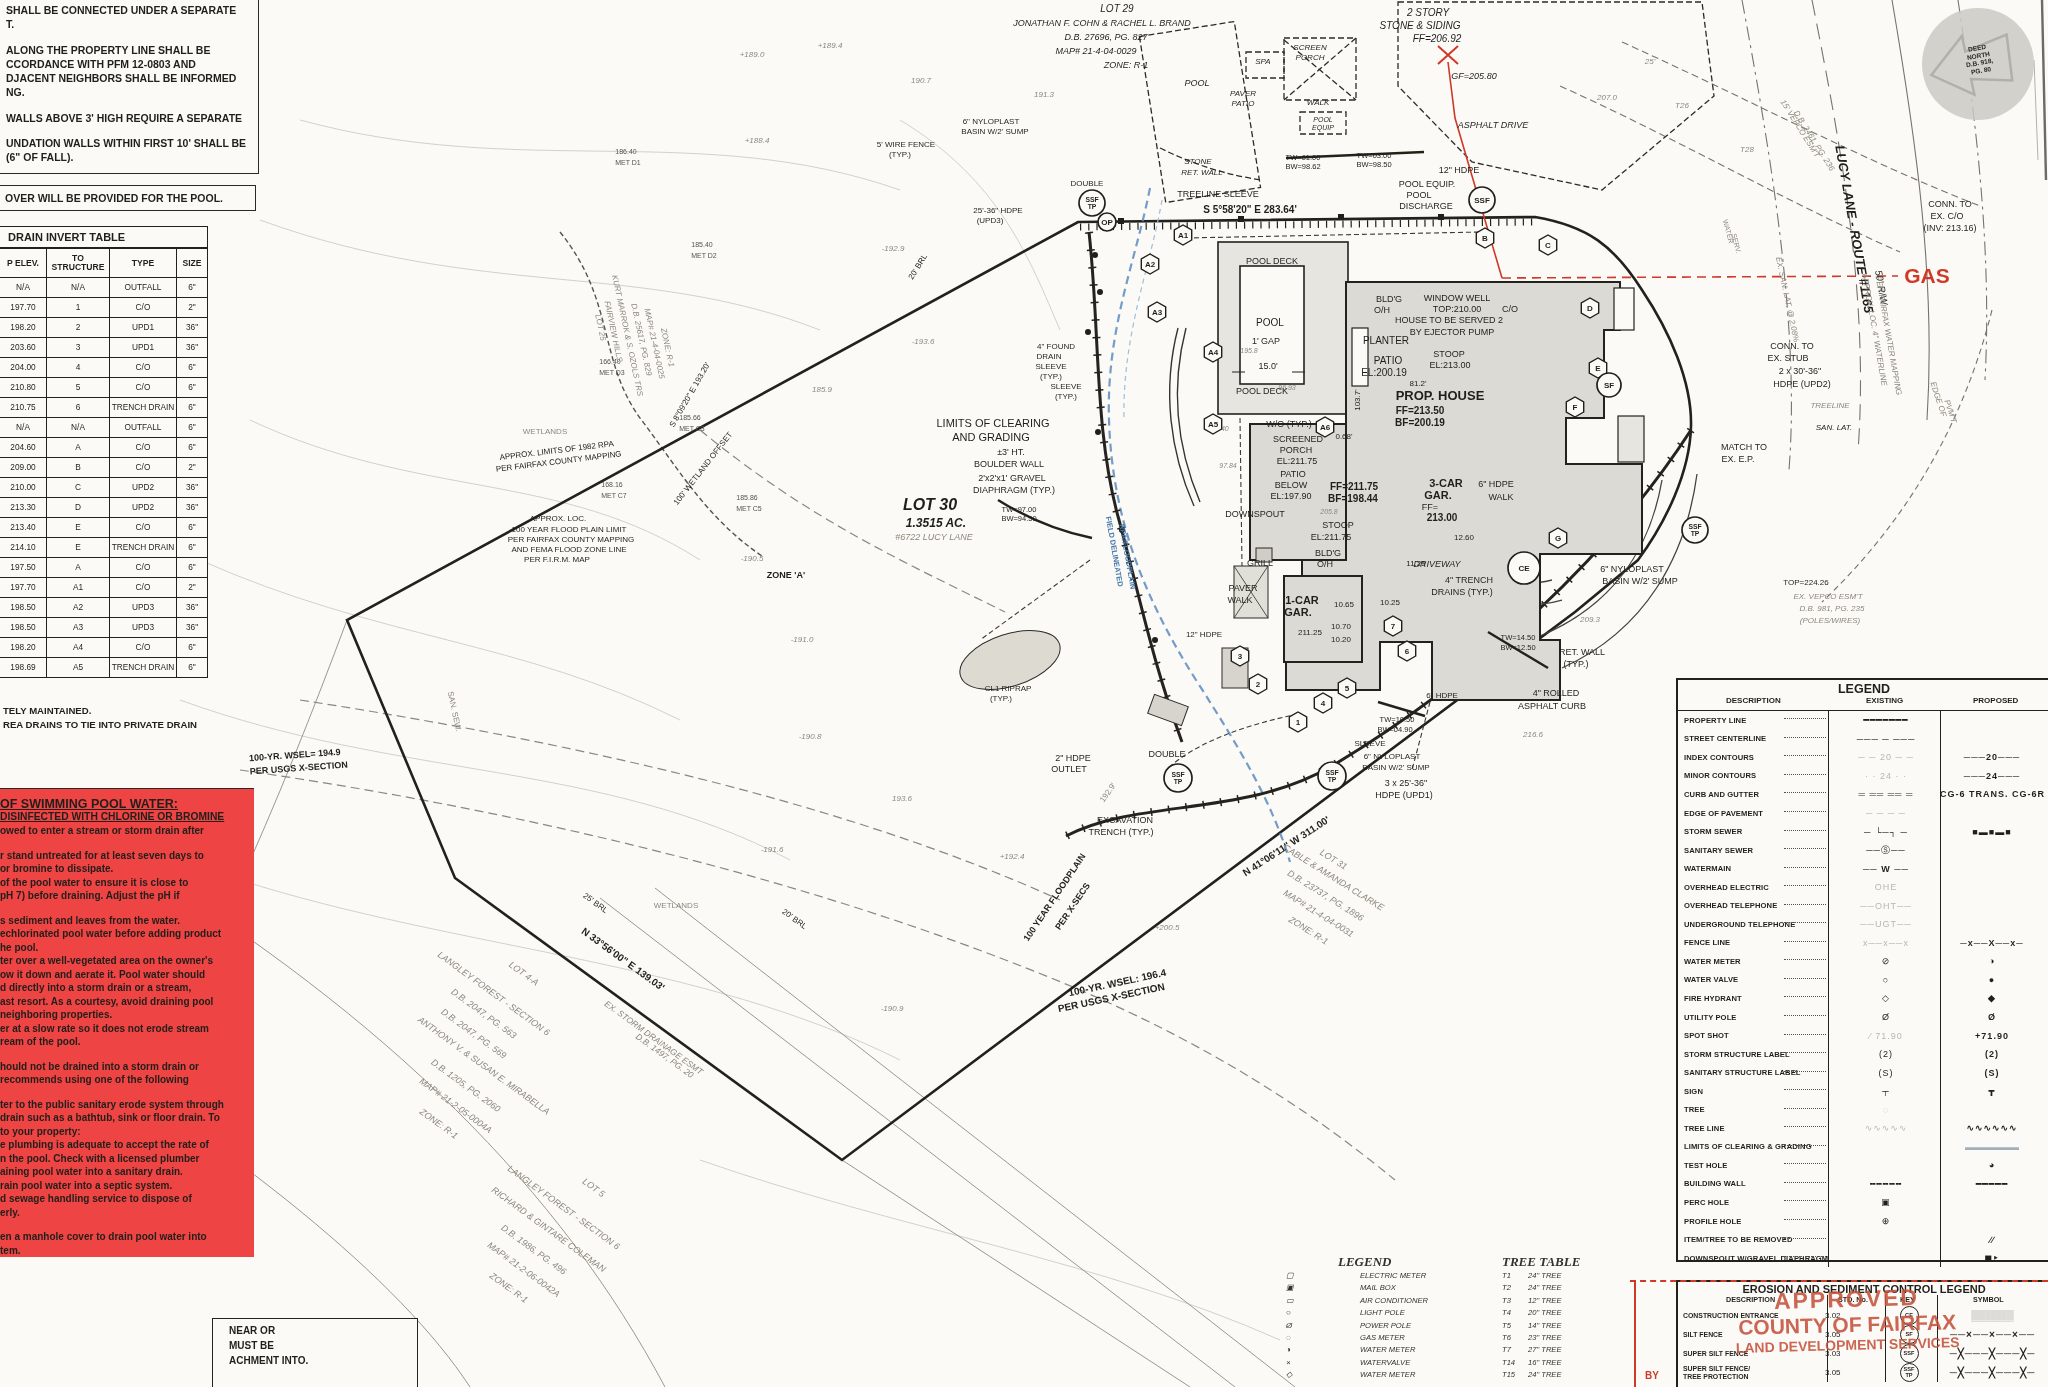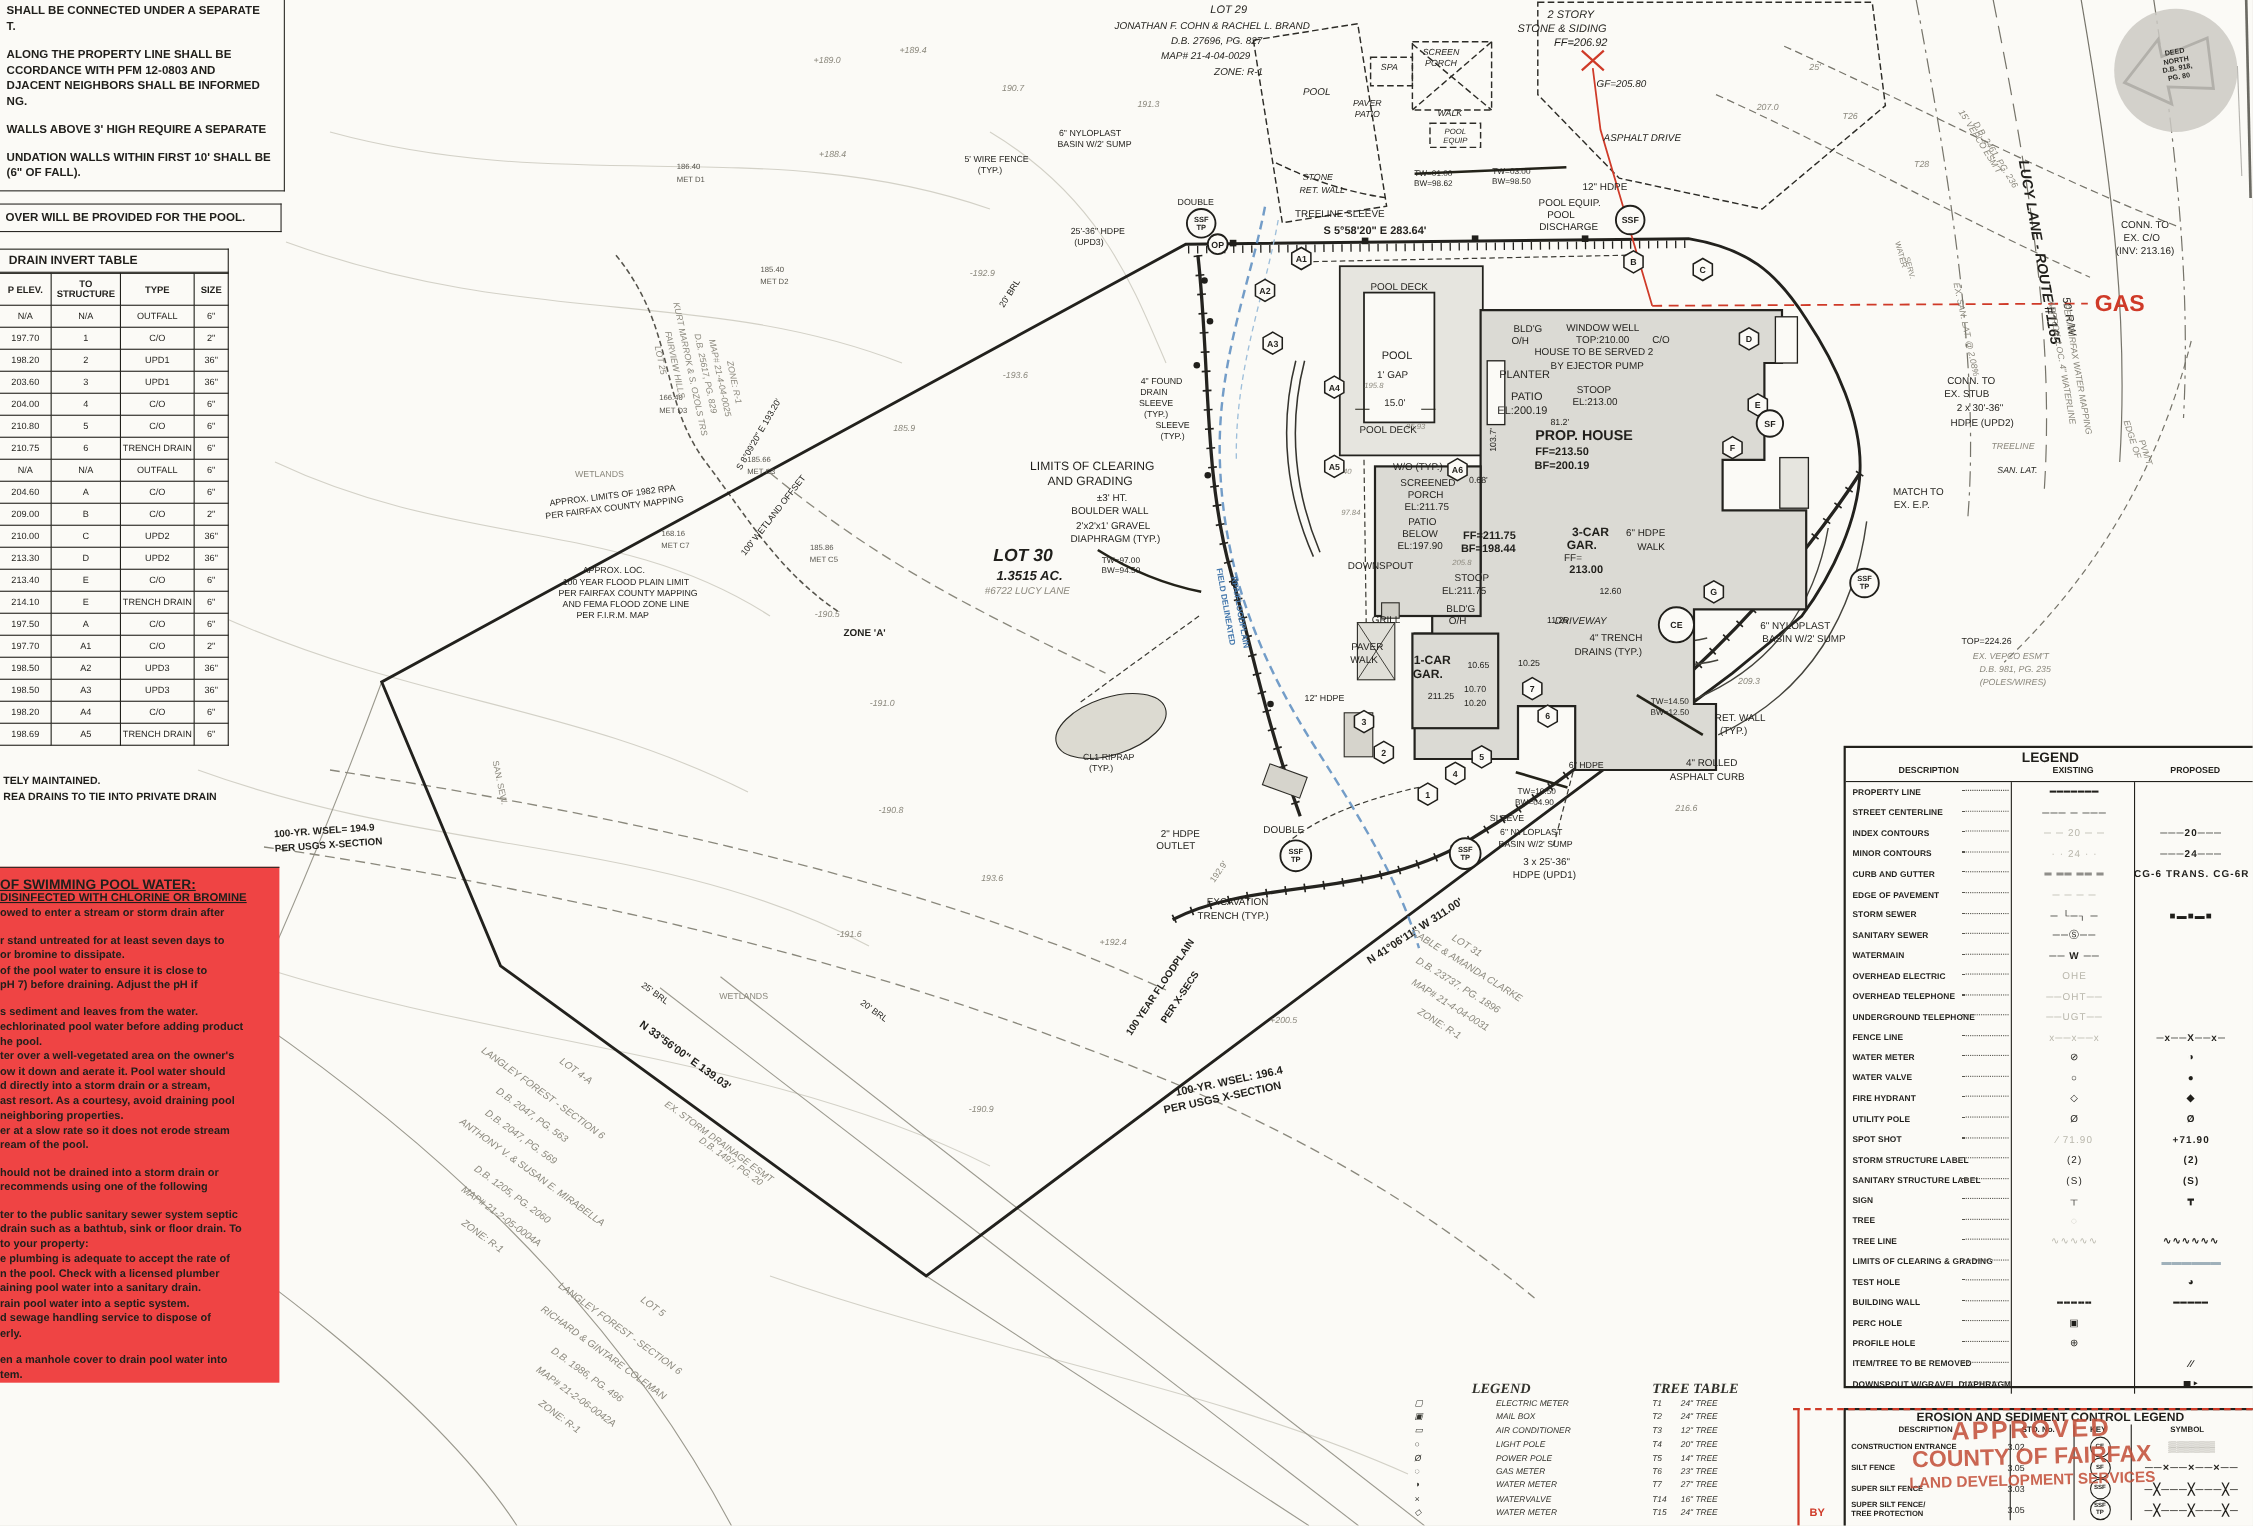--- a/index.html
+++ b/index.html
@@ -782,7 +782,7 @@
         <div>hould not be drained into a storm drain or</div>
         <div>recommends using one of the following</div>
         <div class="gap"></div>
-        <div>ter to the public sanitary sewer system septic</div>
+        <div>ter to the public sanitary erode system through</div>
         <div>drain such as a bathtub, sink or floor drain. To</div>
         <div>to your property:</div>
         <div>e plumbing is adequate to accept the rate of</div>

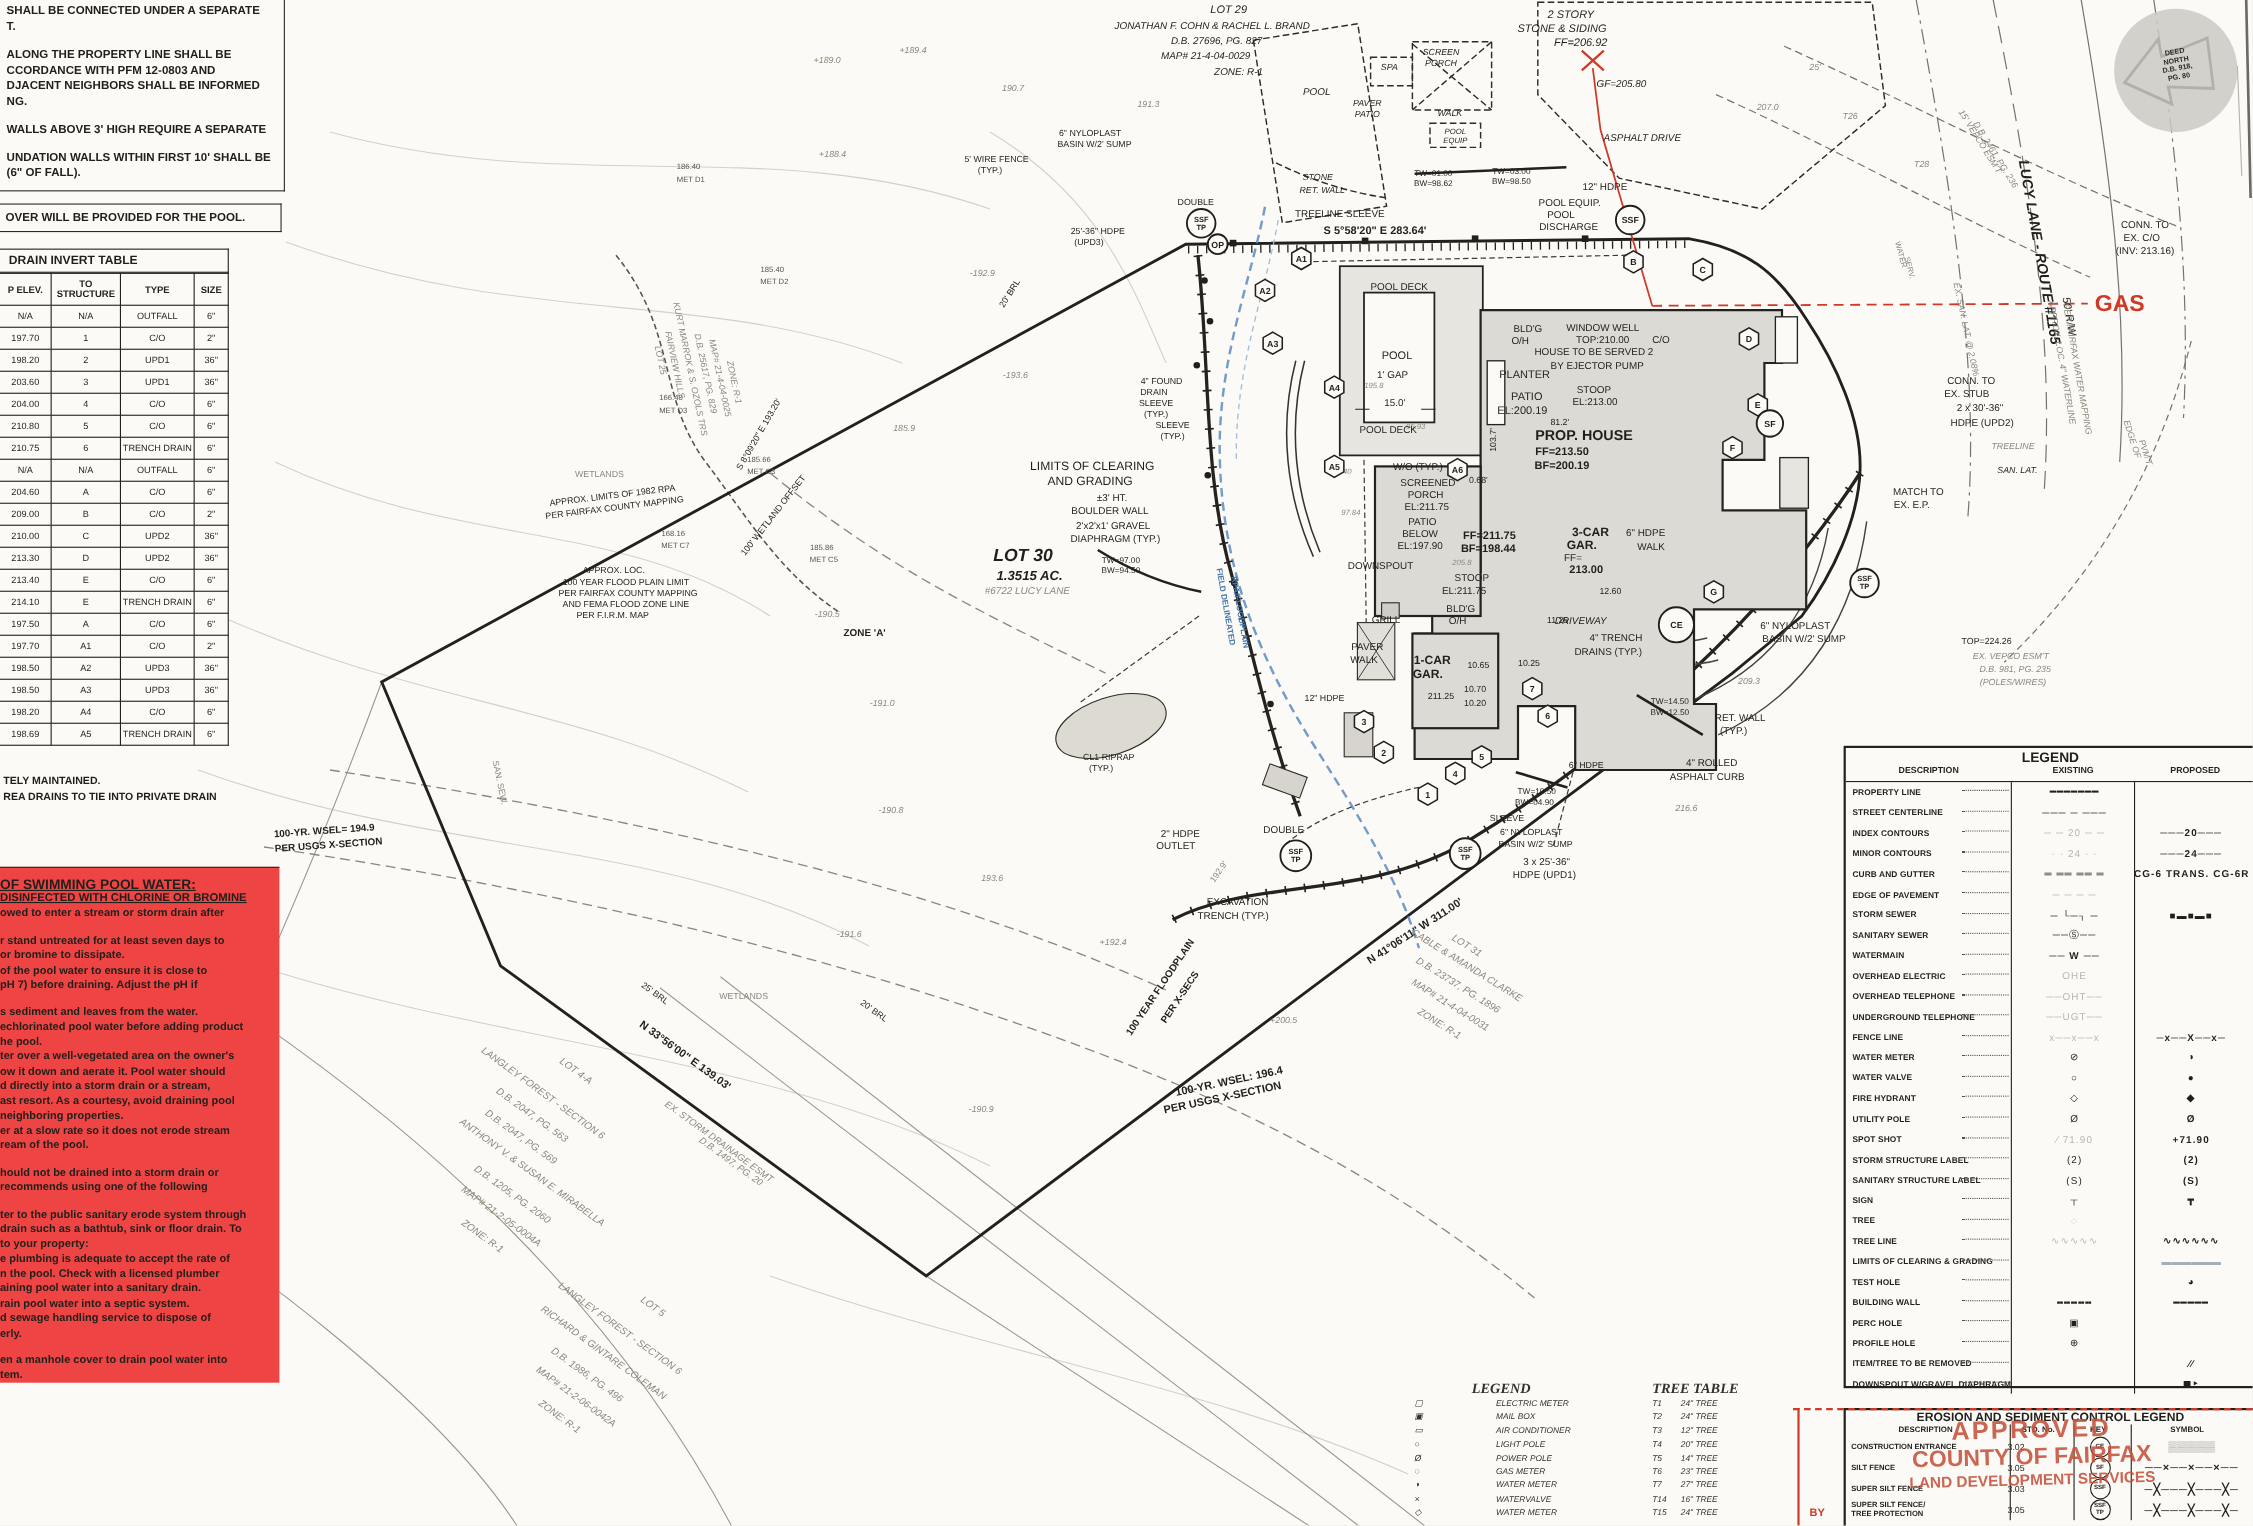--- a/index.html
+++ b/index.html
@@ -1111,6 +1111,13 @@
       </div>
   </div>
 
+  <div class="abs attach-box">
+    <div>
+        <div>NEAR OR</div>
+        <div>MUST BE</div>
+        <div>ACHMENT INTO.</div>
+      </div>
+  </div>
 
   <div class="abs north">
     <div class="disk"></div>

